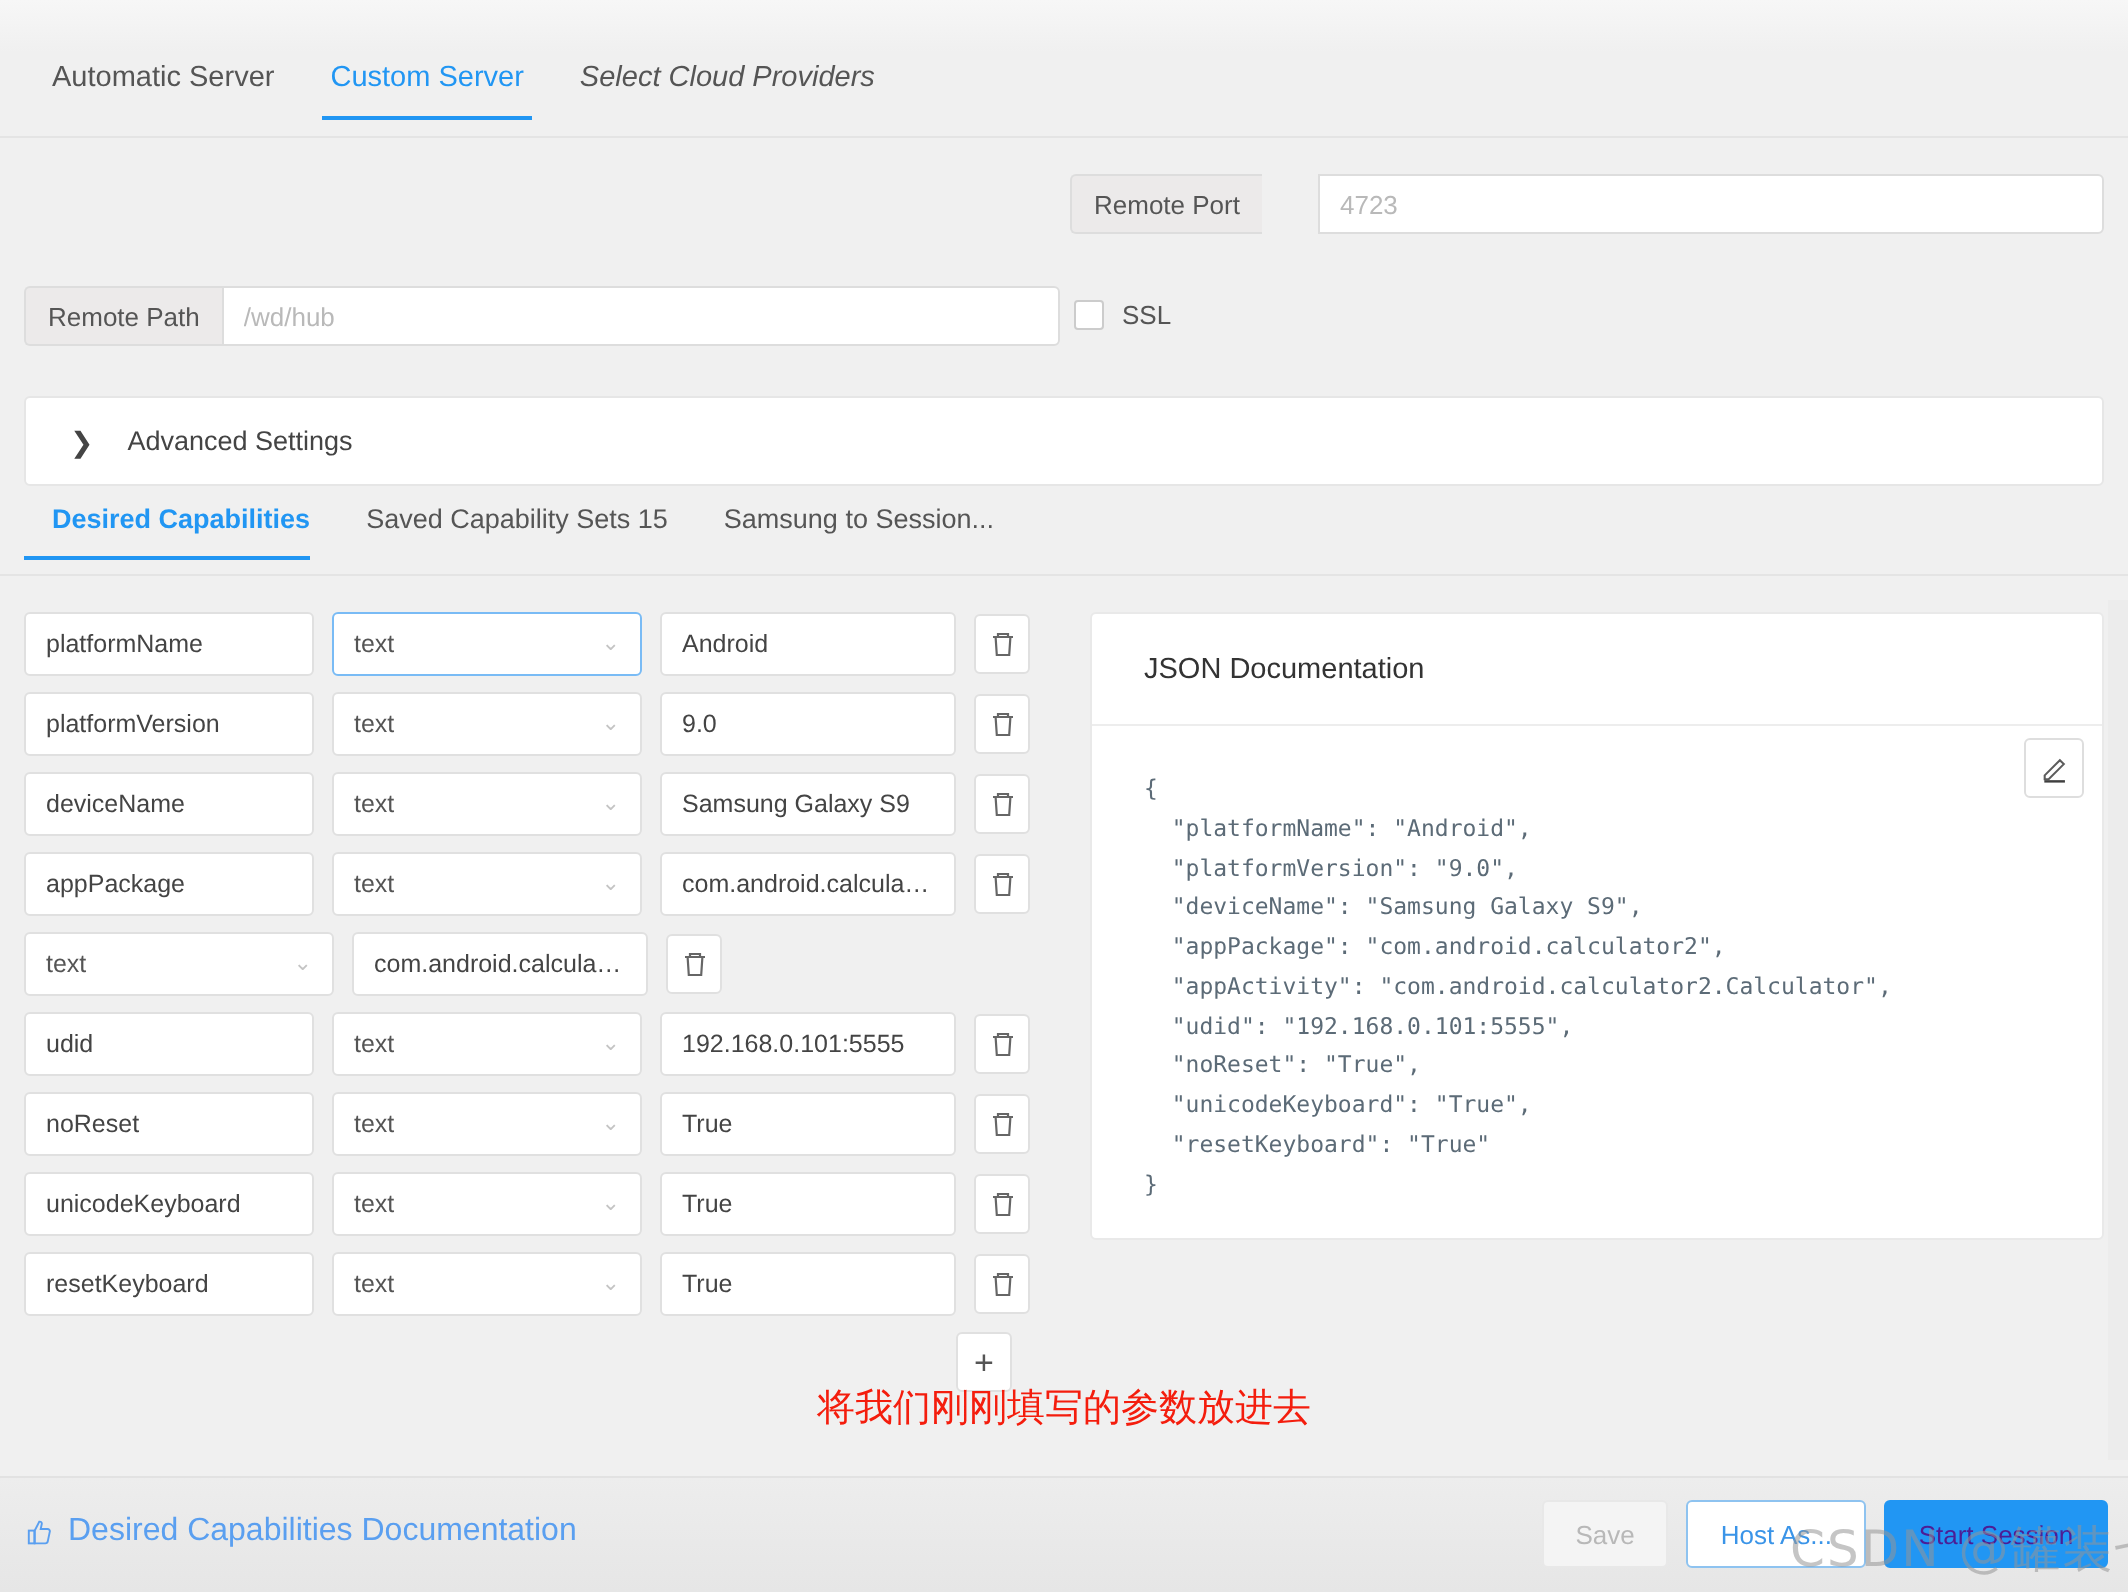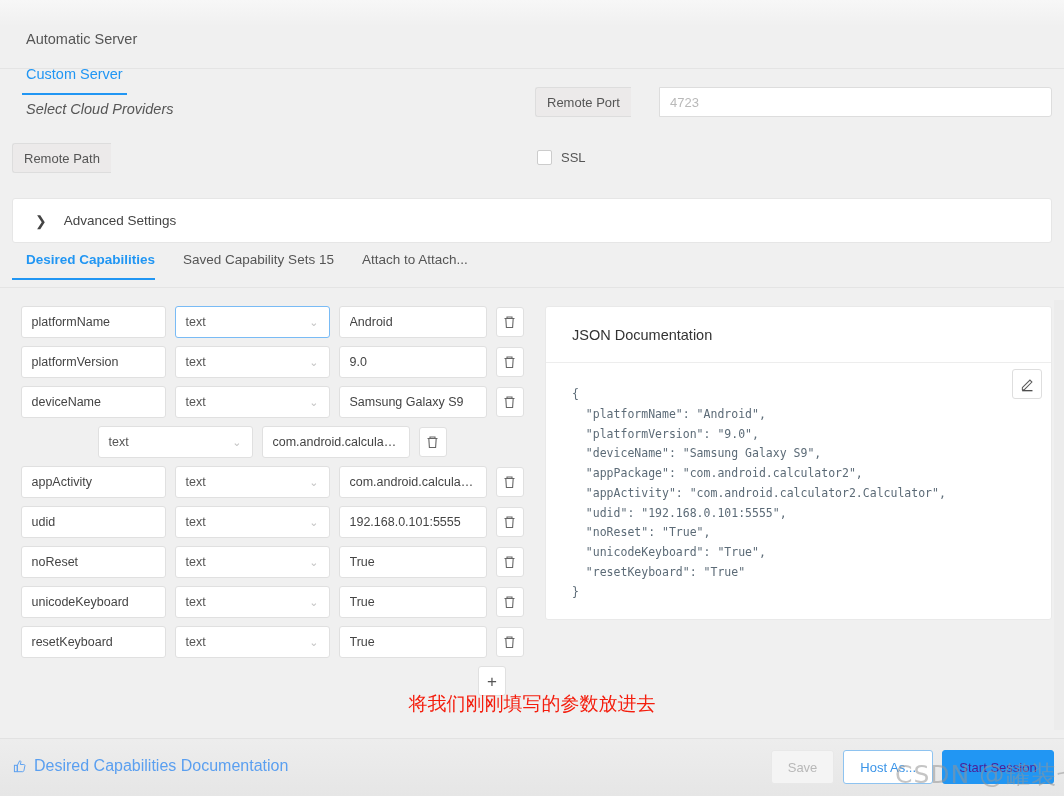--- a/index.html
+++ b/index.html
@@ -35,7 +35,6 @@
     align-items: flex-start;
     padding-left: 12px;
     box-sizing: border-box;
-    flex-direction: column;
   }
   .stab {
     font-size: 14.5px;

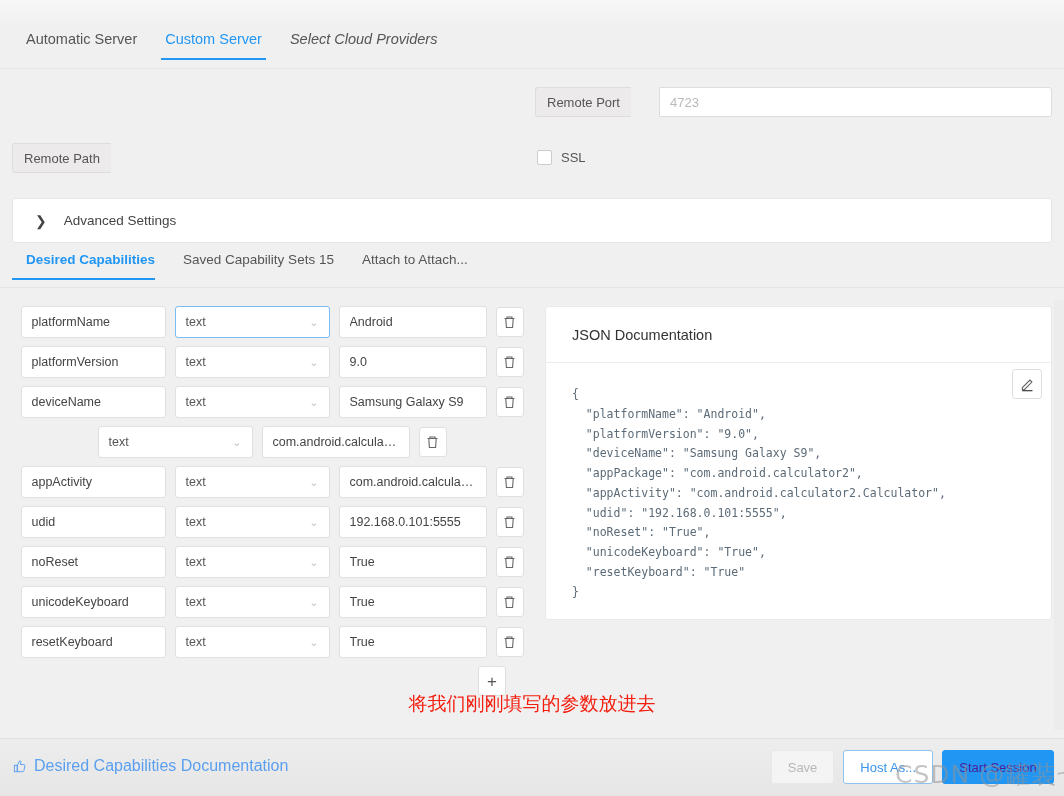--- a/index.html
+++ b/index.html
@@ -391,6 +391,7 @@
 
   <div class="field-row" style="left:12px; top:143px; width:518px;">
     <div class="addon">Remote Path</div>
+    <input class="fld" type="text" placeholder="/wd/hub" style="">
   </div>
 
   <div class="ssl-wrap" style="left:537px; top:150px;">

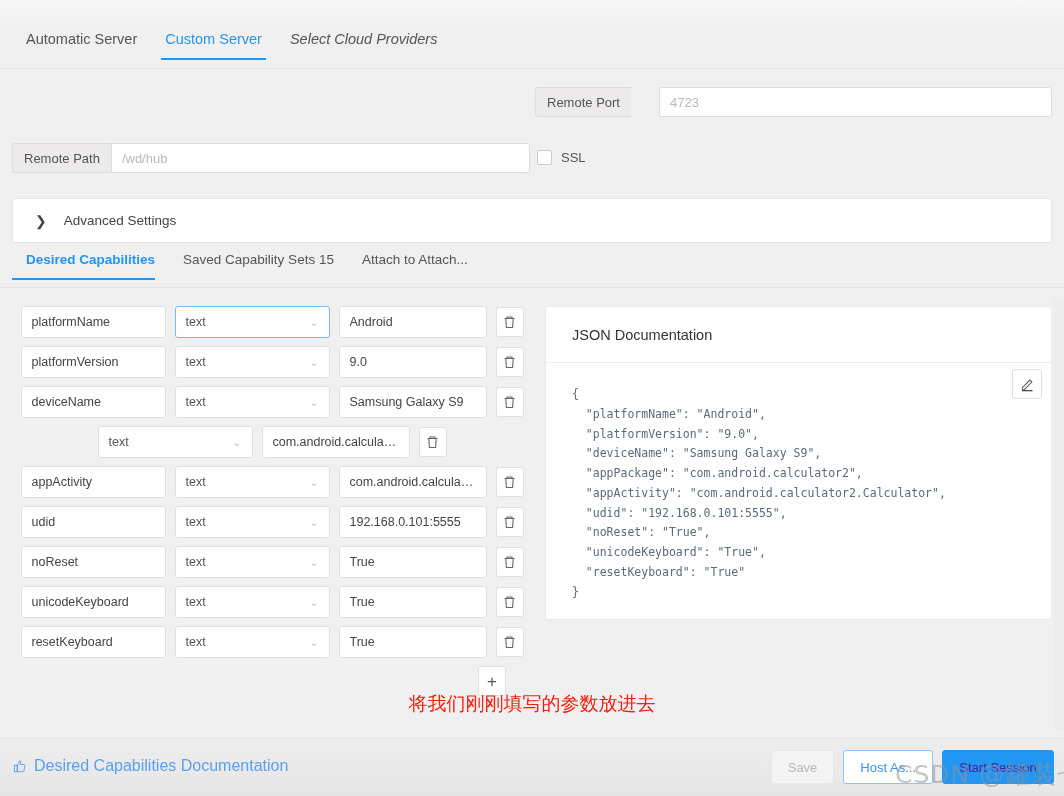--- a/index.html
+++ b/index.html
@@ -407,7 +407,7 @@
   <div class="cap-tabs">
     <div class="ctab active">Desired Capabilities</div>
     <div class="ctab">Saved Capability Sets 15</div>
-    <div class="ctab">Attach to Attach...</div>
+    <div class="ctab">Samsung to Session...</div>
   </div>
 
   <div class="cap-area">

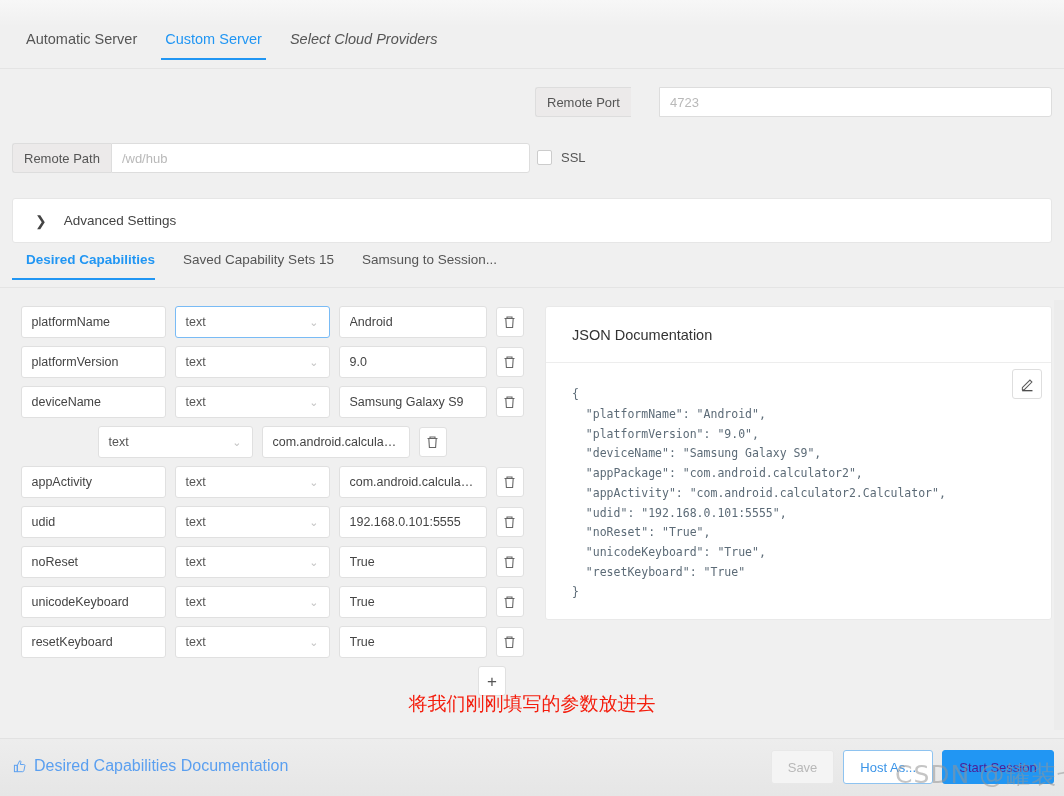--- a/index.html
+++ b/index.html
@@ -163,7 +163,6 @@
     align-items: center;
     margin-bottom: 8px;
     gap: 9px;
-    justify-content: center;
   }
   .cap-name {
     width: 145px;

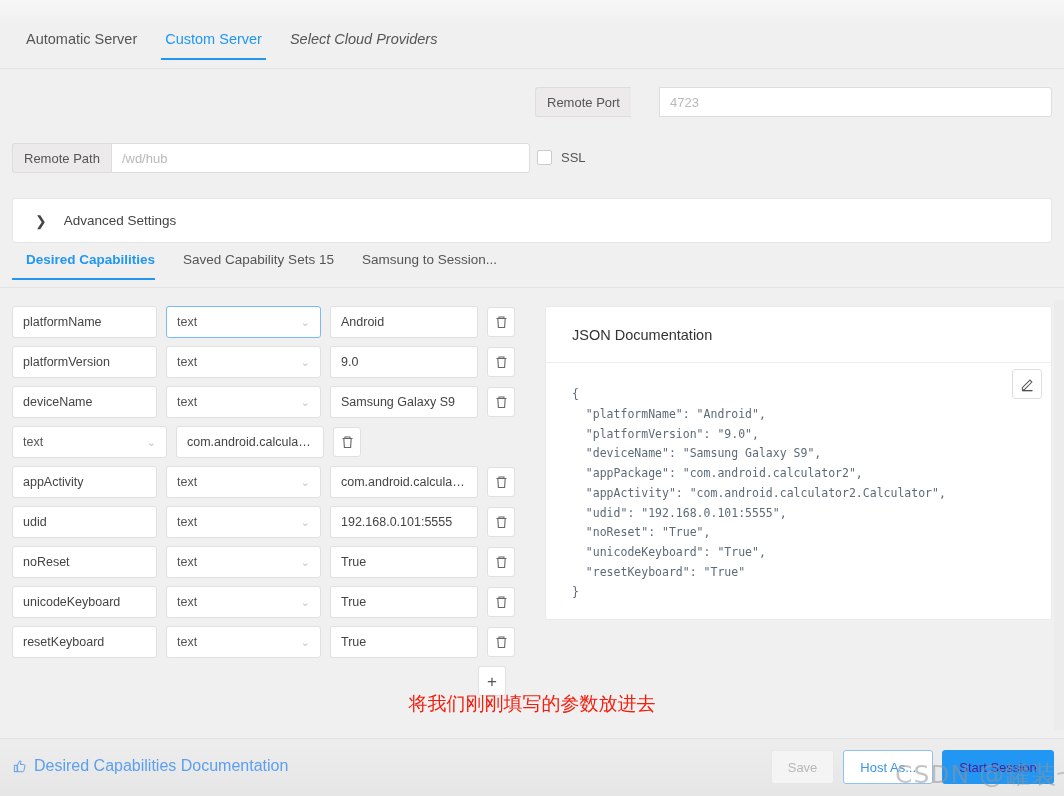--- a/index.html
+++ b/index.html
@@ -454,6 +454,7 @@
     </div>
 
     <div class="cap-row">
+      <input class="cap-name" value="appPackage" style="">
       <div class="cap-type">
         <span>text</span>
         <span class="caret">⌄</span>

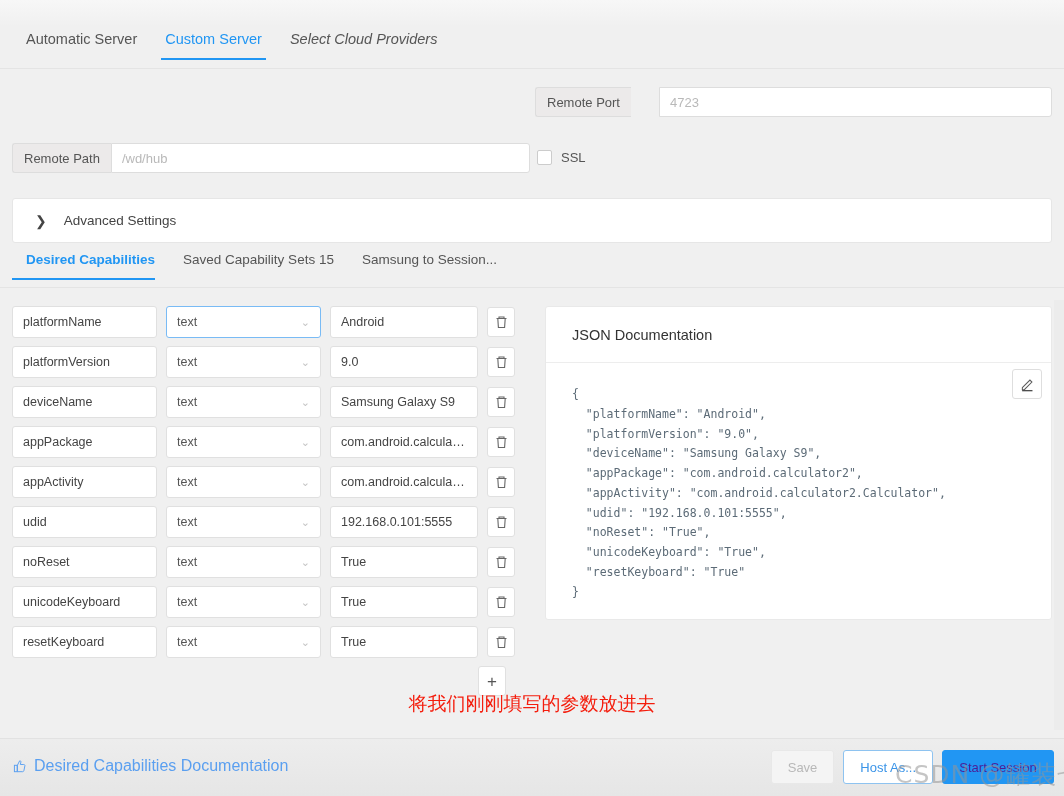--- a/index.html
+++ b/index.html
@@ -468,7 +468,6 @@
     </div>
 
     <div class="cap-row">
-      <input class="cap-name" value="appActivity" style="">
       <div class="cap-type">
         <span>text</span>
         <span class="caret">⌄</span>

